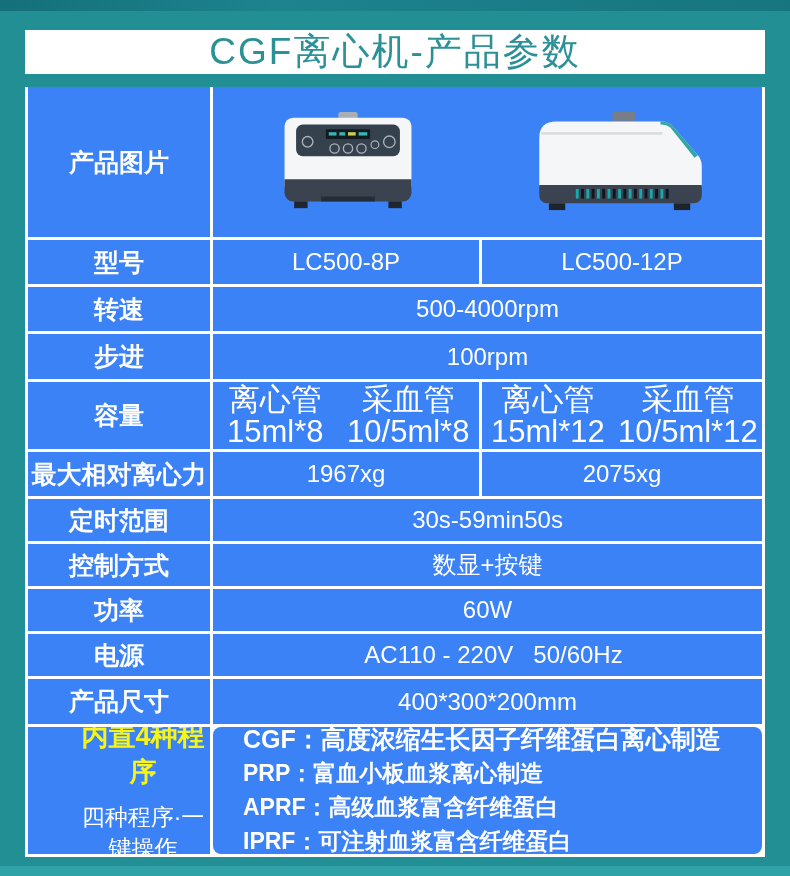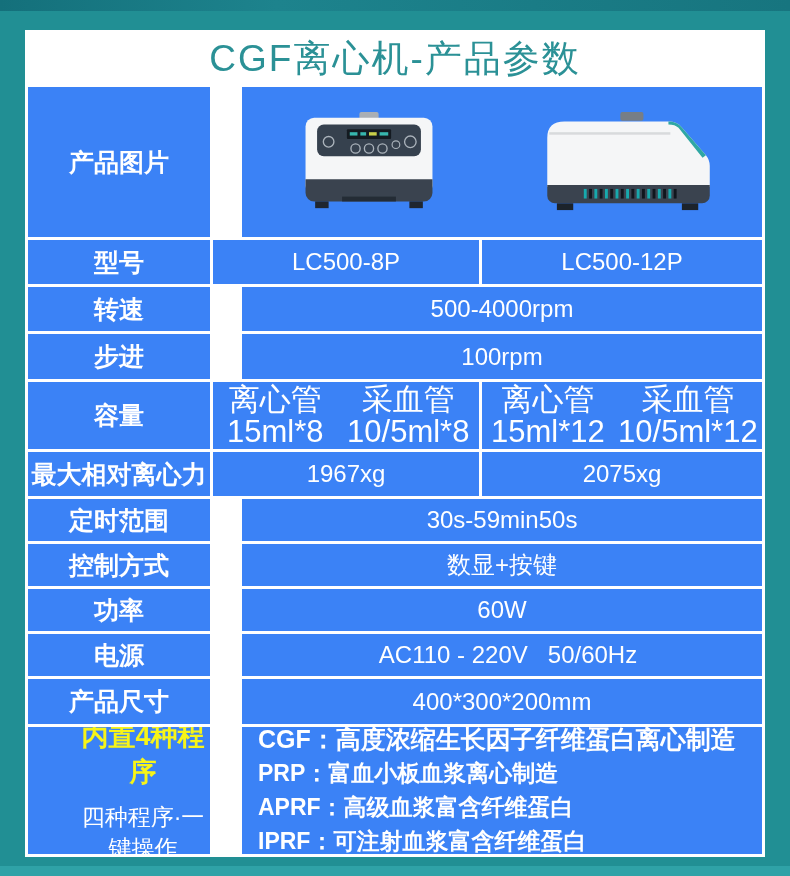--- a/index.html
+++ b/index.html
@@ -18,7 +18,7 @@
     background:#2FA2A7;
   }
   .title-band{
-    position:absolute; left:25px; top:30px; width:740px; height:57px;
+    position:absolute; left:25px; top:30px; width:740px; height:44px;
     background:#ffffff; display:flex; align-items:center; justify-content:center;
   }
   .title-band .title{

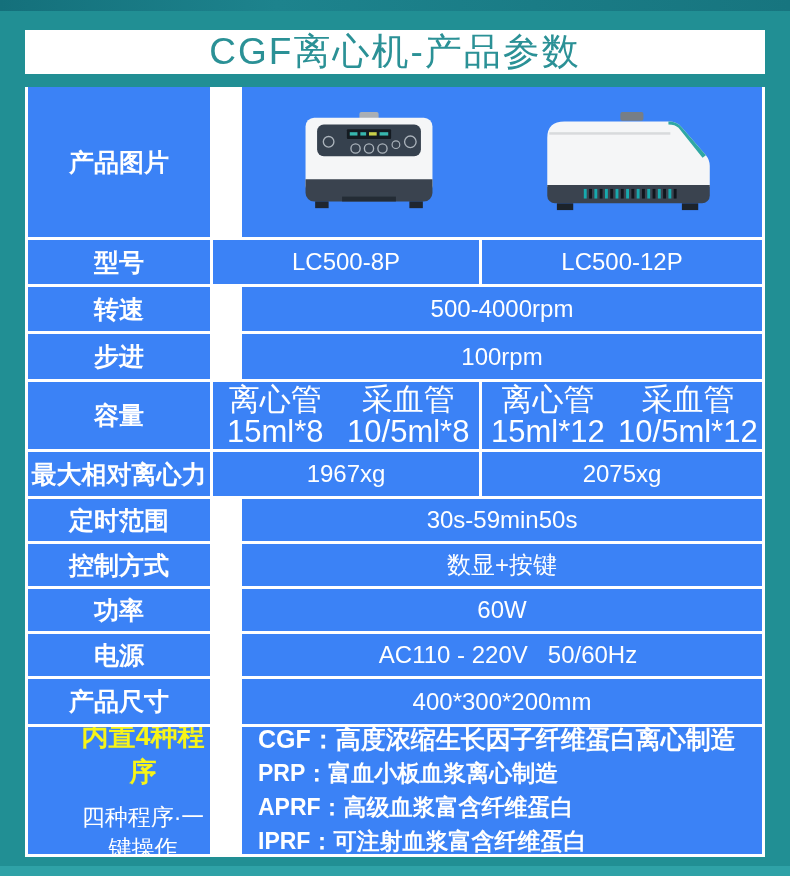--- a/index.html
+++ b/index.html
@@ -39,7 +39,7 @@
   .label{ font-weight:bold; font-size:25px; }
   .value{ font-size:24px; font-weight:400; }
   .pre{ white-space:pre;padding-left:12px; }
-  .span2{ grid-column:2 / 4;margin-left:29px; }
+  .span2{ grid-column:2 / 4; }
   .two-line{ flex-direction:row; line-height:32px; font-size:31px; }
   
   .img-cell{ display:flex; align-items:center; padding:0; }

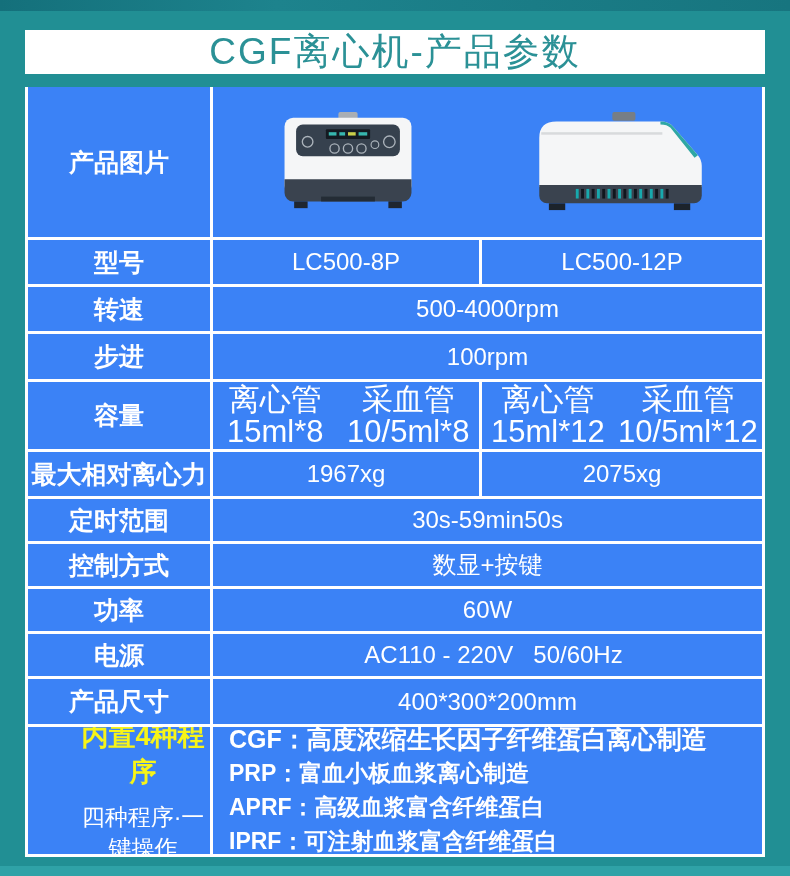--- a/index.html
+++ b/index.html
@@ -52,7 +52,7 @@
   .prog-sub{ color:#fff; font-size:23px; font-weight:400; }
   .prog-content{
     flex-direction:column; align-items:flex-start; justify-content:center;
-    padding-left:16px; gap:7px; text-align:center;
+    padding-left:30px; gap:7px; text-align:center;border-radius:8px;
   }
   .prog-line{ font-size:23px; line-height:27px; font-weight:700; }
   .prog-line.first{ font-size:25px; font-weight:bold; }

